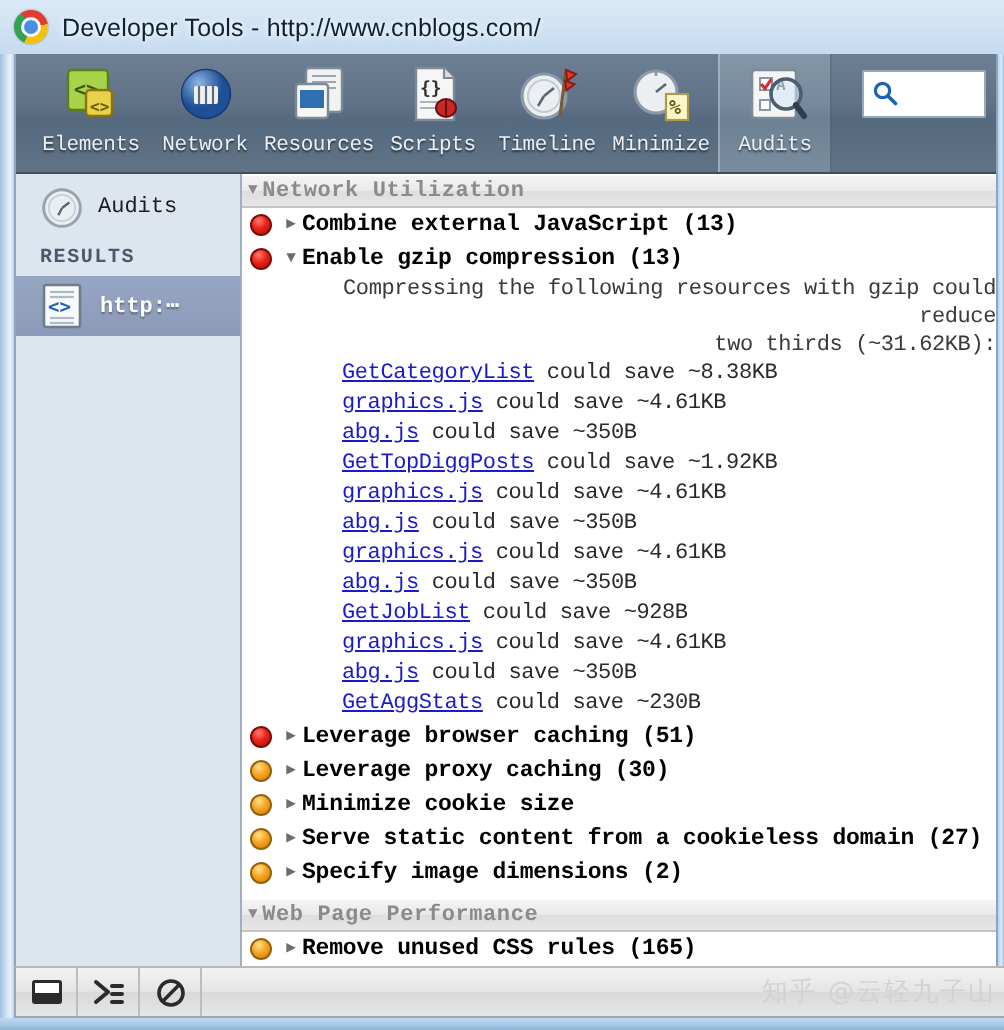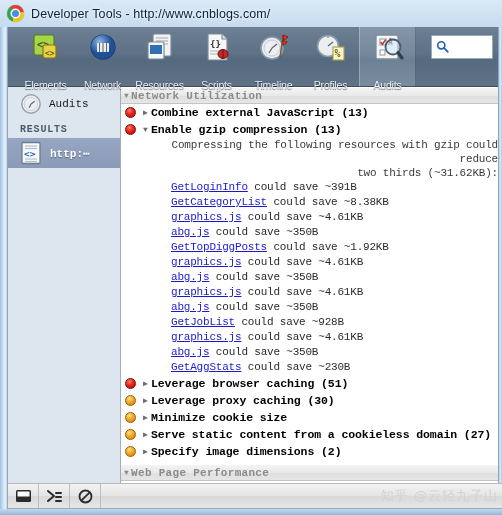--- a/index.html
+++ b/index.html
@@ -133,10 +133,10 @@
     position: relative;
   }
   .tab-label {
-    font-family: Liberation Sans, sans-serif;
+    font-family: Liberation Mono, monospace;
     font-size: 10.5px;
     color: #e9eff5;
-    margin-top: 16px;
+    margin-top: 4px;
     letter-spacing: -.2px;
     white-space: nowrap;
     text-shadow: 0 1px 1px rgba(0,0,0,.55);

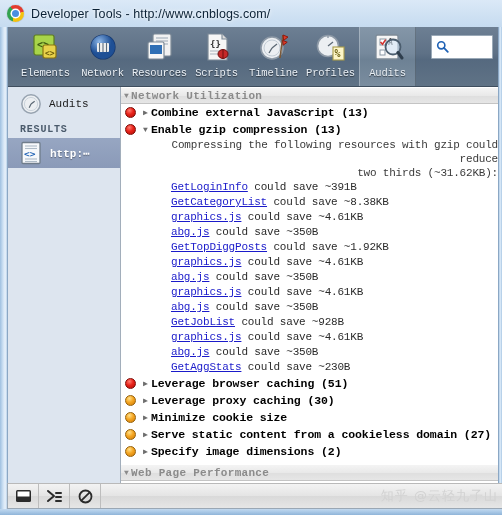--- a/index.html
+++ b/index.html
@@ -473,7 +473,7 @@
             <text x="19.5" y="26" font-family="monospace" font-size="10" fill="#6a5f10" font-weight="bold">%</text>
           </svg>
         </div>
-        <div class="tab-label">Profiles</div>
+        <div class="tab-label">Minimize</div>
       </div>
 
       <div class="tab active">

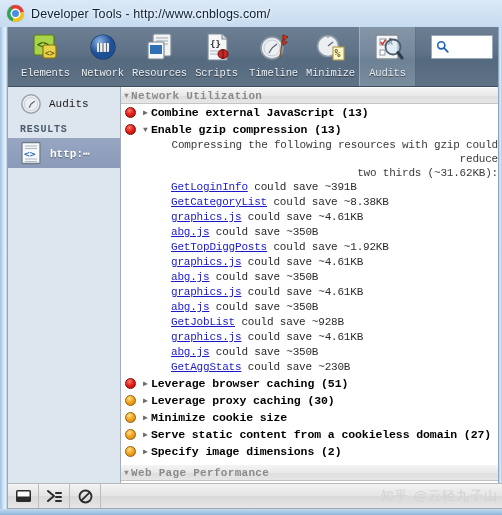--- a/index.html
+++ b/index.html
@@ -555,7 +555,6 @@
           <div class="detail-para">Compressing the following resources with gzip could reduce</div>
           <div class="detail-para">two thirds (~31.62KB):</div>
           <div id="gzip-items">
-              <div class="detail-item"><span class="res-link">GetLoginInfo</span><span> could save ~391B</span></div>
               <div class="detail-item"><span class="res-link">GetCategoryList</span><span> could save ~8.38KB</span></div>
               <div class="detail-item"><span class="res-link">graphics.js</span><span> could save ~4.61KB</span></div>
               <div class="detail-item"><span class="res-link">abg.js</span><span> could save ~350B</span></div>

